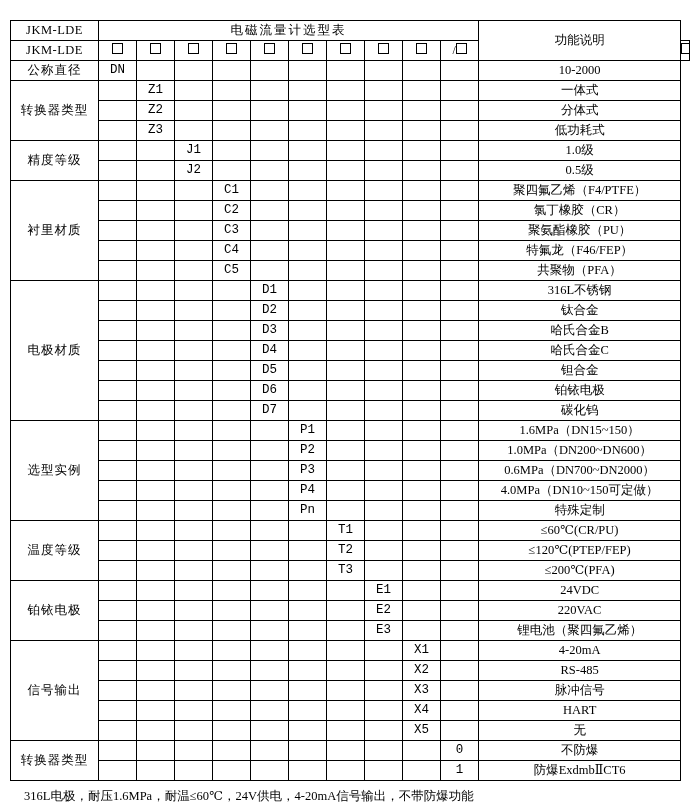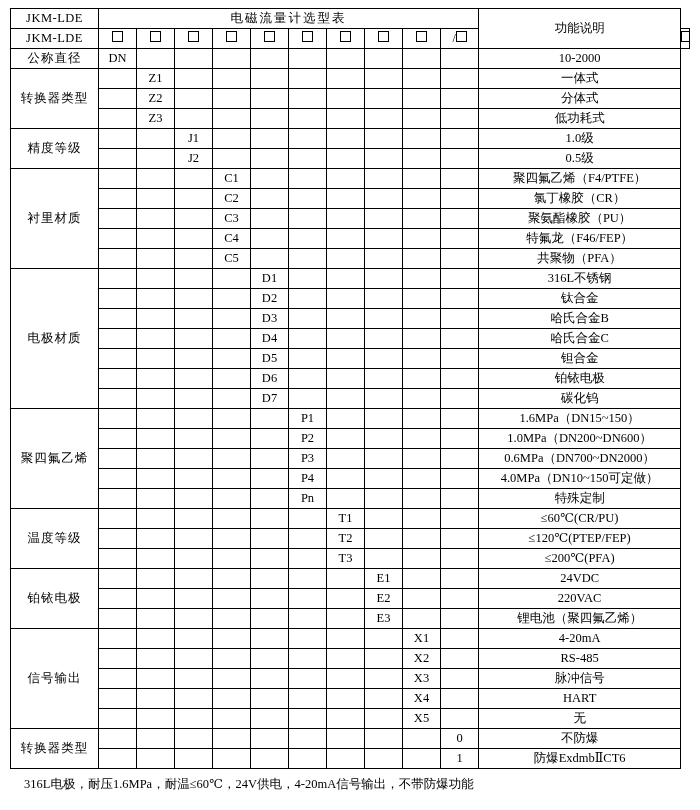--- a/index.html
+++ b/index.html
@@ -13,7 +13,7 @@
     position:relative;
     width:700px;height:810px;
     box-sizing:border-box;
-    padding:8px 10px 0 10px;
+    padding:20px 10px 0 10px;
   }
   table.sel{
     border-collapse:collapse;

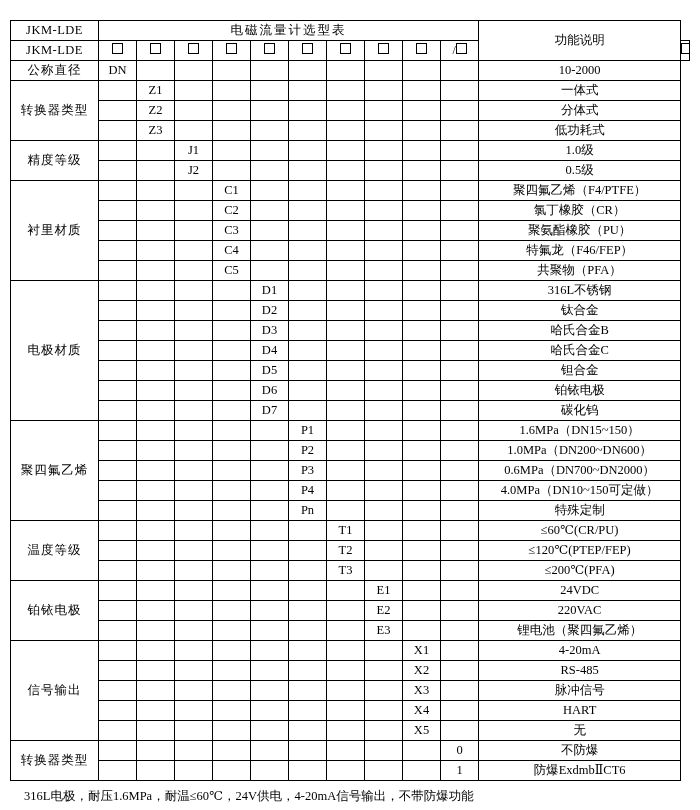--- a/index.html
+++ b/index.html
@@ -45,7 +45,7 @@
   }
   td.code{
     font-size:12px;
-    font-family:Liberation Serif, serif;
+    font-family:Liberation Mono, monospace;
   }
   td.model{
     font-size:12.5px;

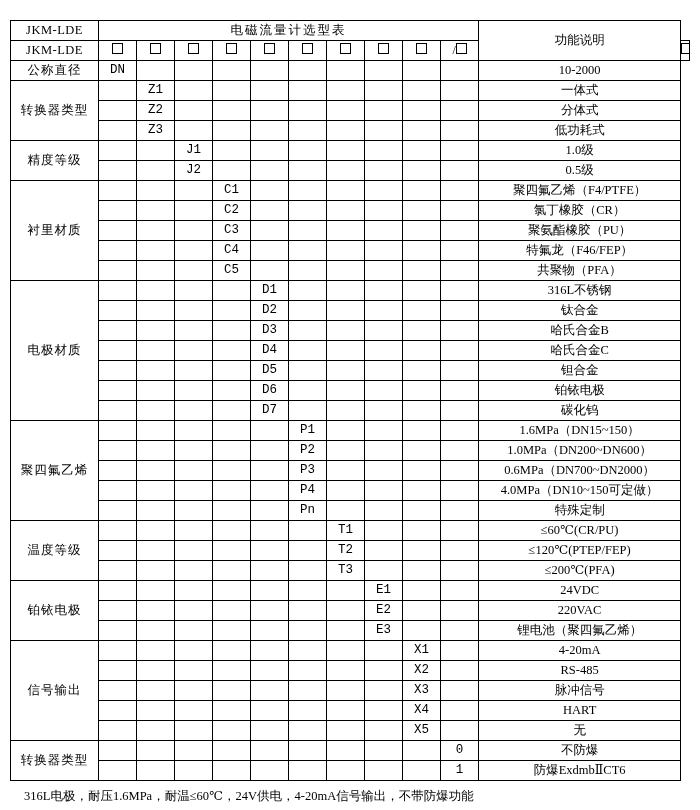--- a/index.html
+++ b/index.html
@@ -354,7 +354,7 @@
           <td class="desc">碳化钨</td>
         </tr>
         <tr>
-          <td class="catg" rowspan="5">聚四氟乙烯</td>
+          <td class="catg" rowspan="5">选型实例</td>
           <td class="blank"></td>
           <td class="blank"></td>
           <td class="blank"></td>

